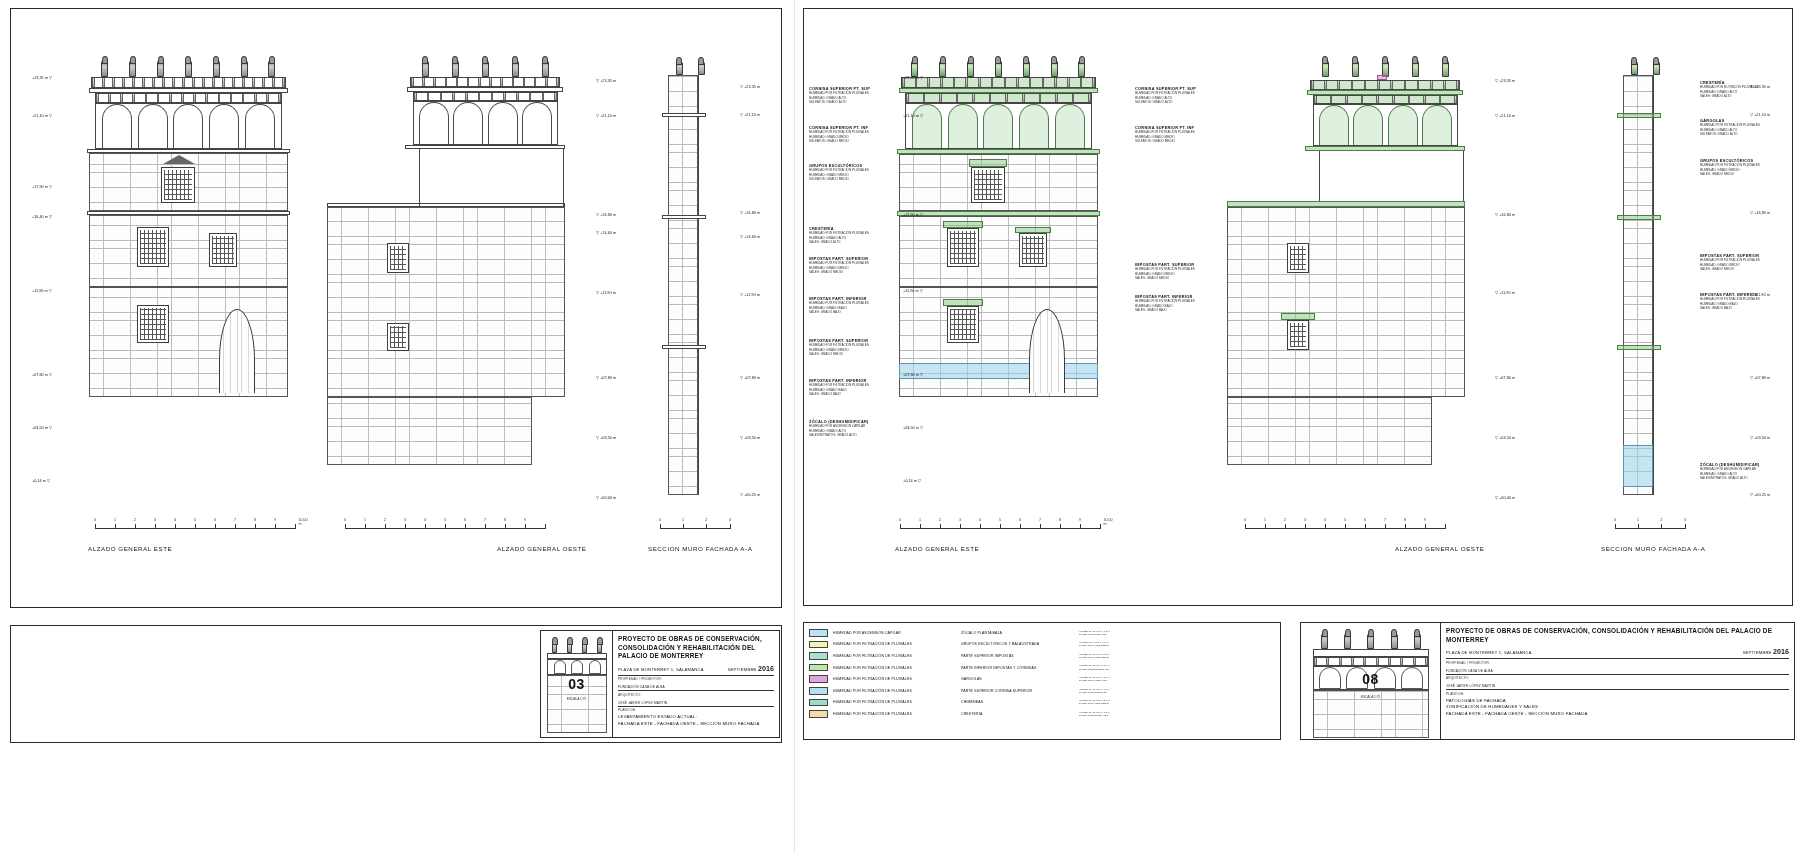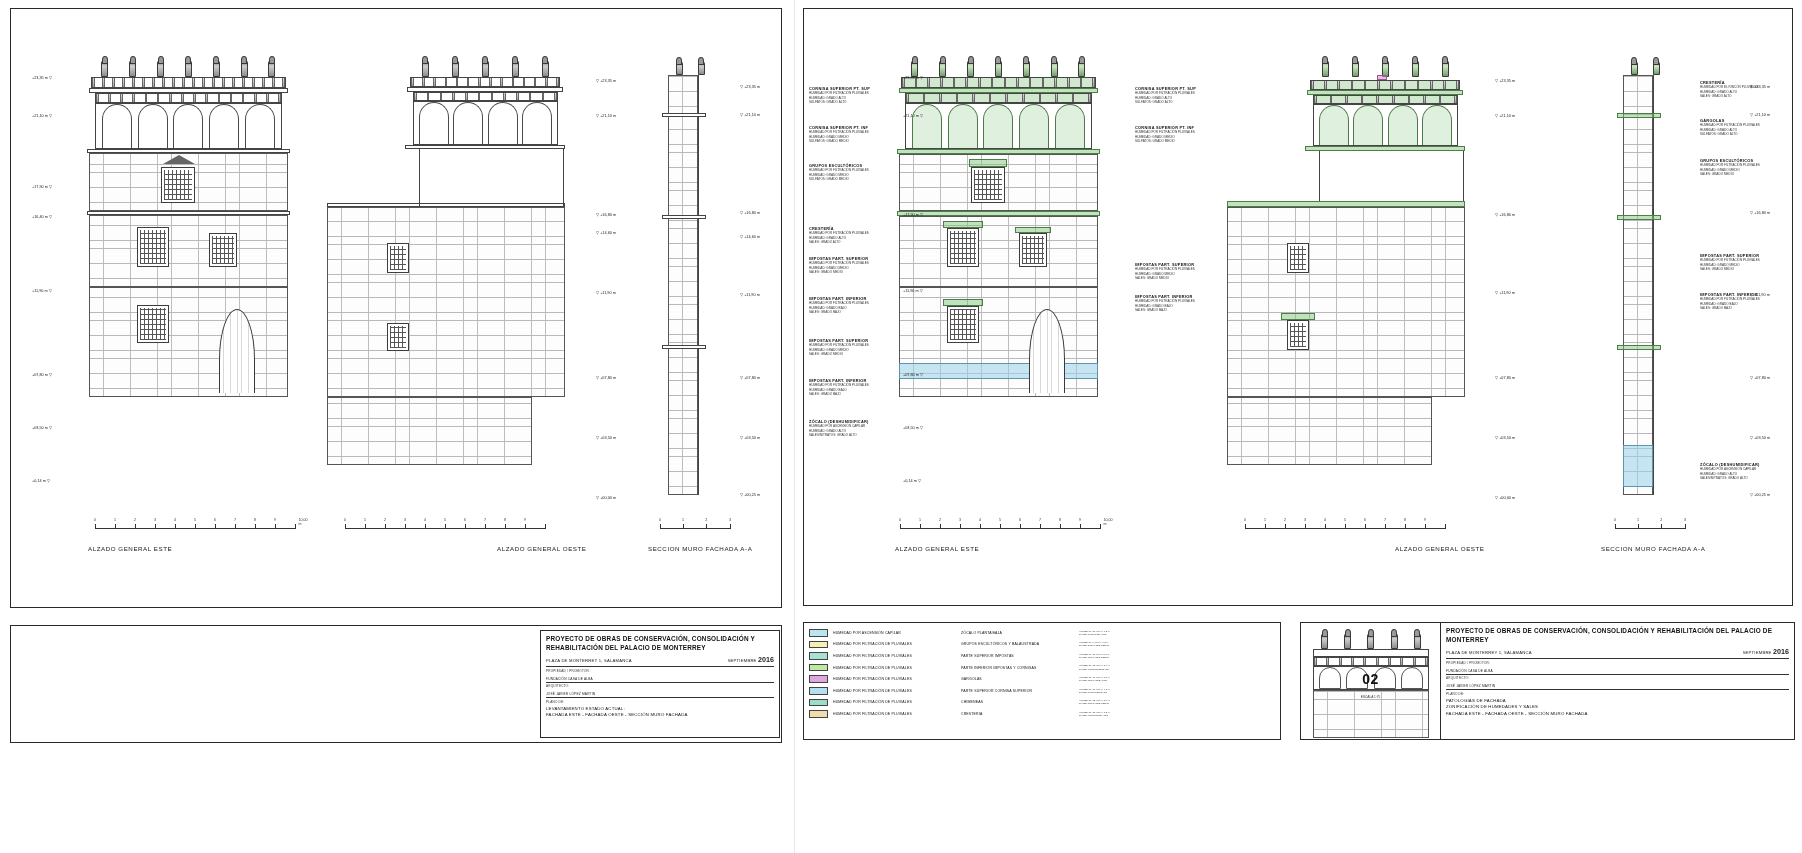--- a/index.html
+++ b/index.html
@@ -410,6 +410,23 @@
 
     <div class="sheet-border" style="left:10px; top:625px; width:772px; height:118px;"></div>
     <div class="titleblock" style="left:540px; top:630px; width:240px; height:108px;">
+      <div class="tb-thumb" style="width:72px;">
+        <div style="position:absolute;left:6px;top:4px;width:60px;height:18px;display:flex;justify-content:space-around;align-items:flex-end;">
+          <div class="crest" style="width:5px;height:12px"></div>
+          <div class="crest" style="width:5px;height:12px"></div>
+          <div class="crest" style="width:5px;height:12px"></div>
+          <div class="crest" style="width:5px;height:12px"></div>
+        </div>
+        <div style="position:absolute;left:6px;top:22px;width:60px;height:6px;border:.6px solid #444;"></div>
+        <div style="position:absolute;left:6px;top:28px;width:60px;height:16px;border:.6px solid #444;display:flex;justify-content:space-evenly;">
+          <div style="width:12px;height:100%;border:.5px solid #555;border-radius:6px 6px 0 0;"></div>
+          <div style="width:12px;height:100%;border:.5px solid #555;border-radius:6px 6px 0 0;"></div>
+          <div style="width:12px;height:100%;border:.5px solid #555;border-radius:6px 6px 0 0;"></div>
+        </div>
+        <div class="stone-wall" style="position:absolute;left:6px;top:44px;width:60px;height:58px;"></div>
+        <div class="tb-sheetno">03</div>
+        <div class="tb-scale">ESCALA 1:75</div>
+      </div>
       <div class="tb-info">
         <div class="tb-proj">PROYECTO DE OBRAS DE CONSERVACIÓN, CONSOLIDACIÓN Y REHABILITACIÓN DEL PALACIO DE MONTERREY</div>
         <div class="tb-row">

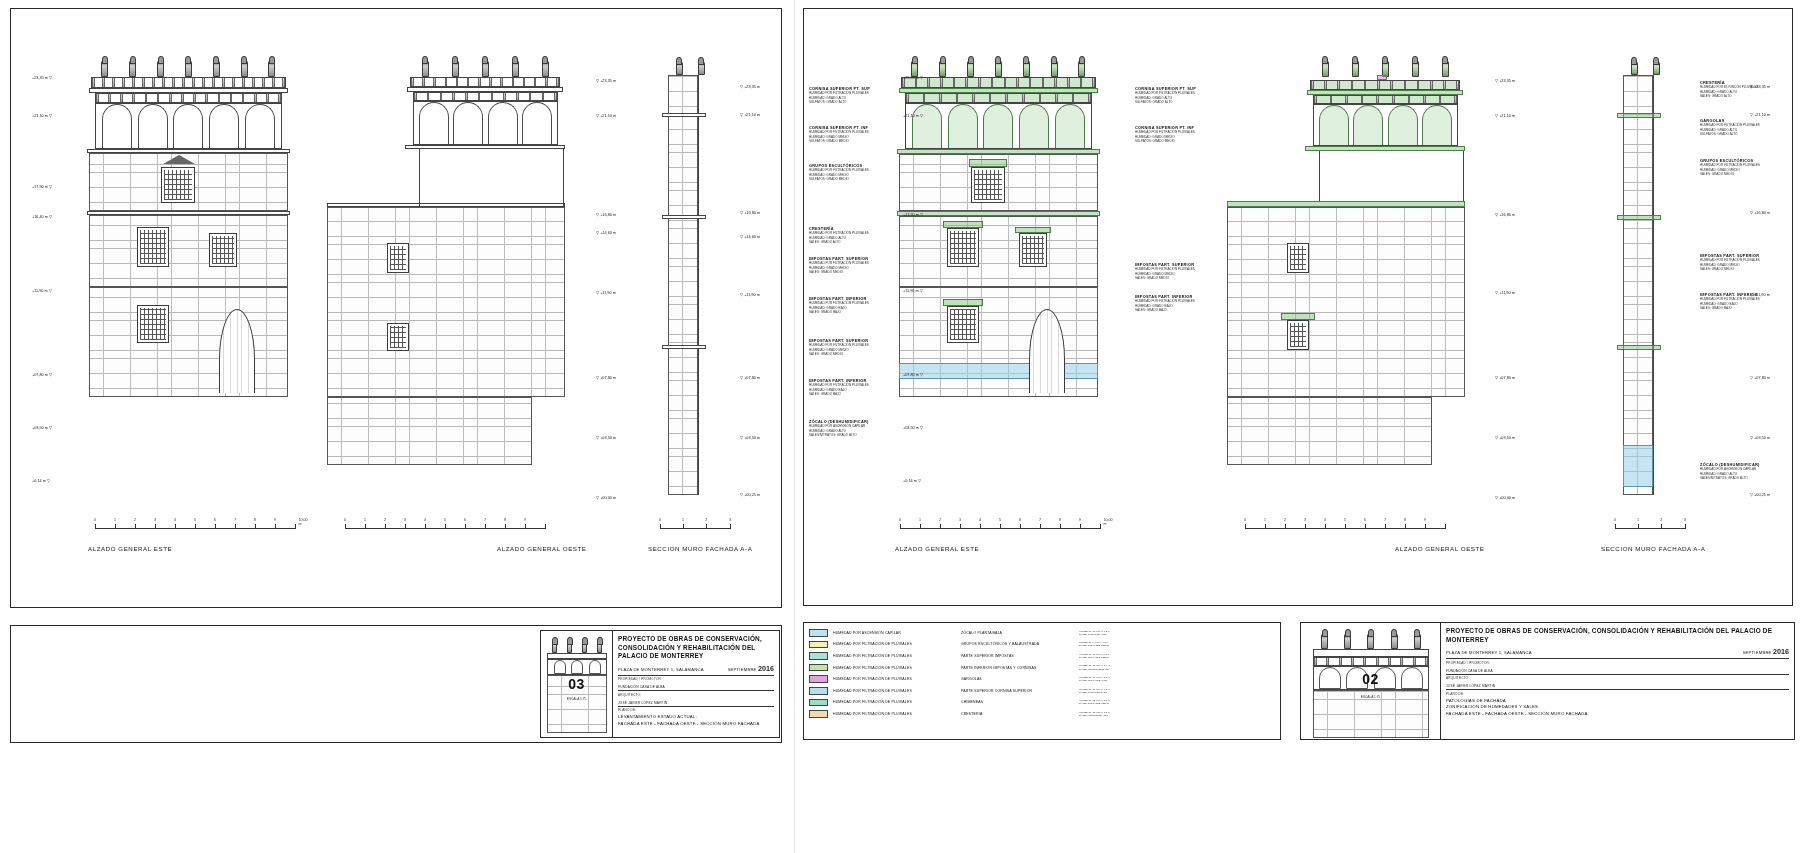--- a/index.html
+++ b/index.html
@@ -921,7 +921,7 @@
           <div style="width:22px;height:100%;border:.6px solid #555;border-radius:11px 11px 0 0;"></div>
         </div>
         <div class="stone-wall" style="position:absolute;left:12px;top:67px;width:116px;height:48px;"></div>
-        <div class="tb-sheetno" style="top:48%">02</div>
+        <div class="tb-sheetno" style="top:48%">08</div>
         <div class="tb-scale" style="top:62%">ESCALA 1:75</div>
       </div>
       <div class="tb-info">

